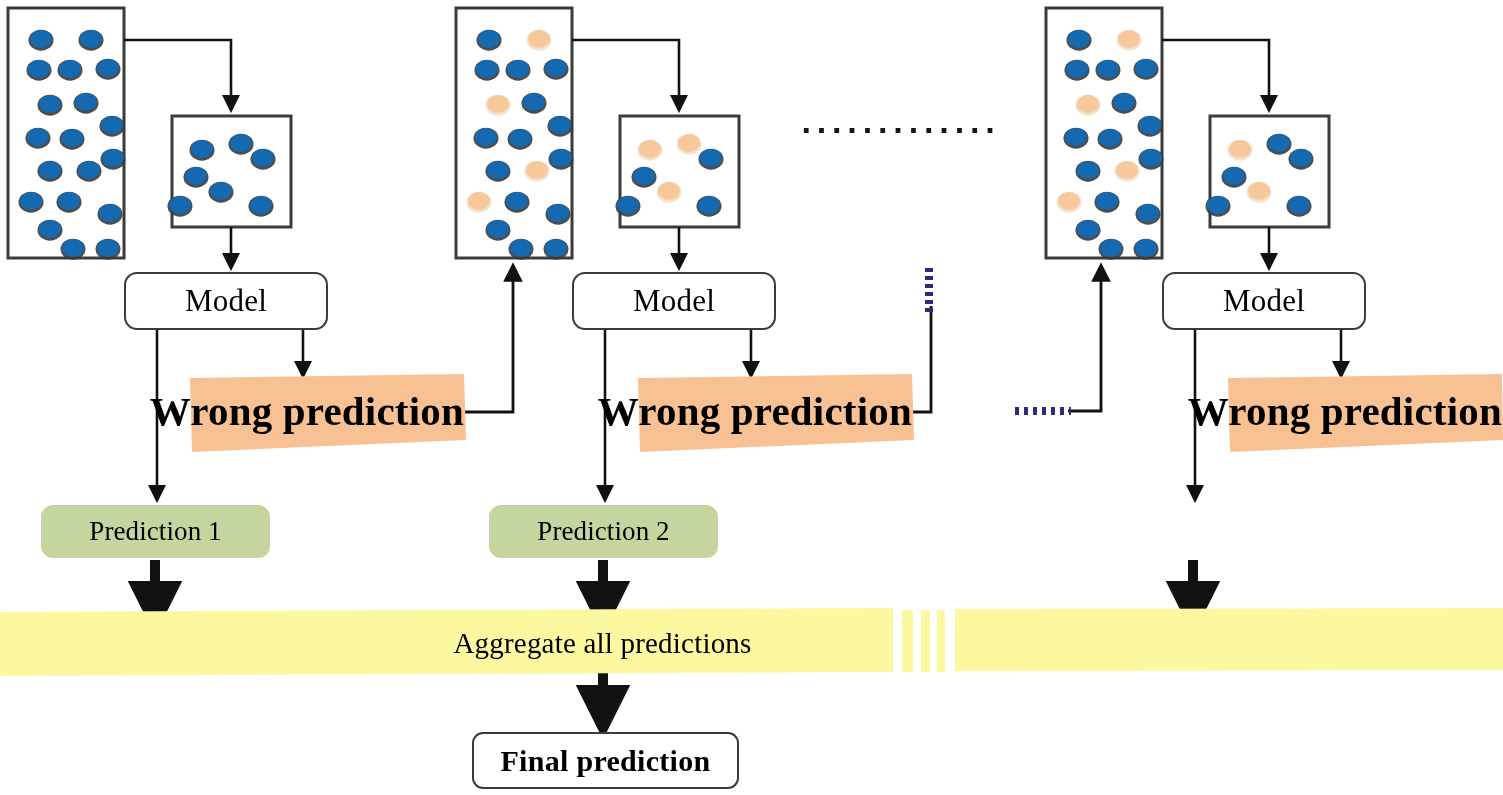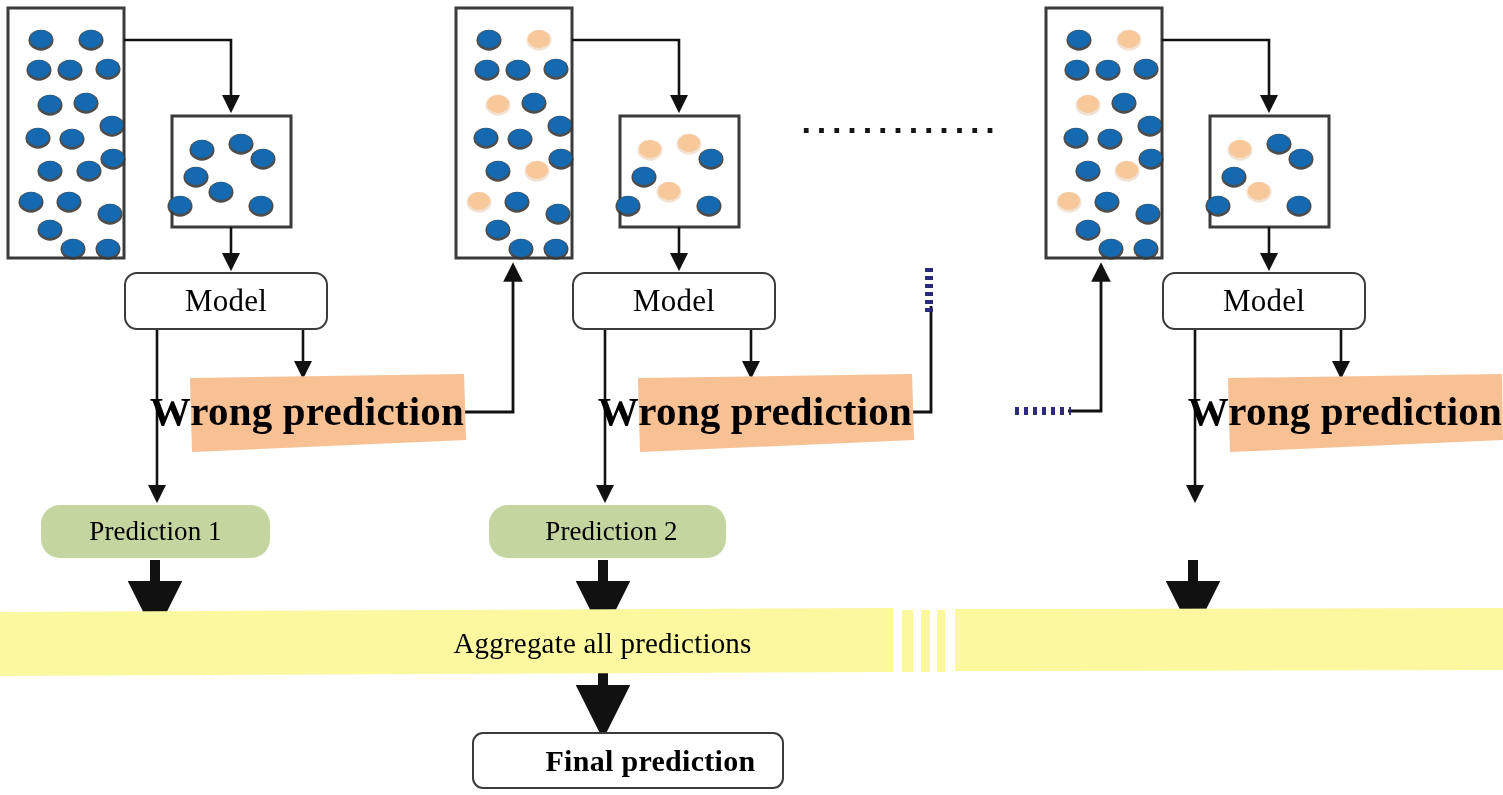--- a/index.html
+++ b/index.html
@@ -37,7 +37,7 @@
   }
   .pred-box{
     background:#c5d5a0;
-    border-radius:19px;
+    border-radius:12px;
     font-size:27px;
     letter-spacing:.1px;
   }

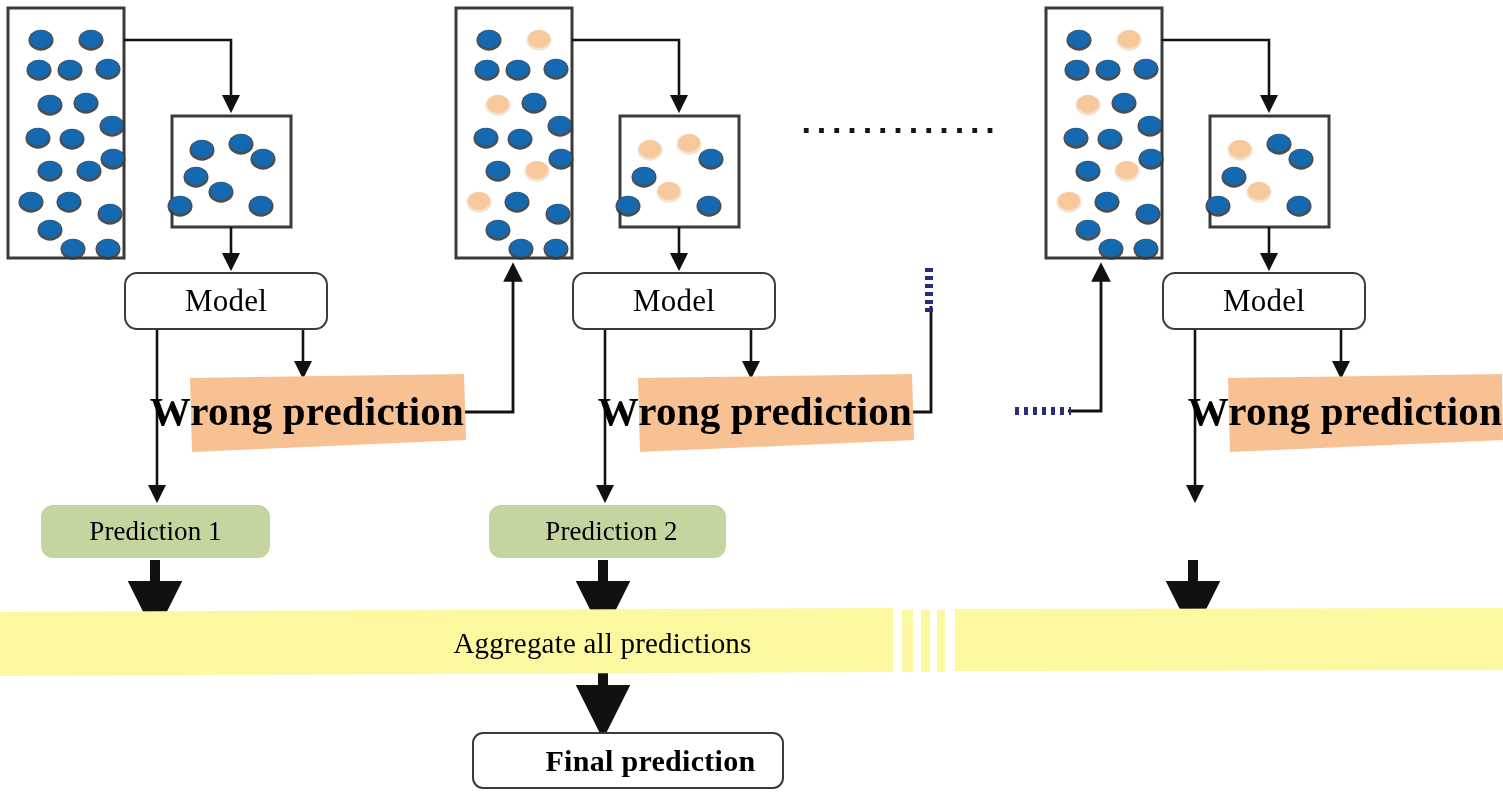--- a/index.html
+++ b/index.html
@@ -141,7 +141,7 @@
   <div class="lbl wrong-lbl" style="left:638px;top:378px;width:274px;height:66px;">
     <span>Wrong prediction</span>
   </div>
-  <div class="lbl pred-box" style="left:489px;top:505px;width:229px;height:53px;padding-left:8px;">
+  <div class="lbl pred-box" style="left:489px;top:505px;width:229px;height:53px;">
     <span>Prediction 2</span>
   </div>
 

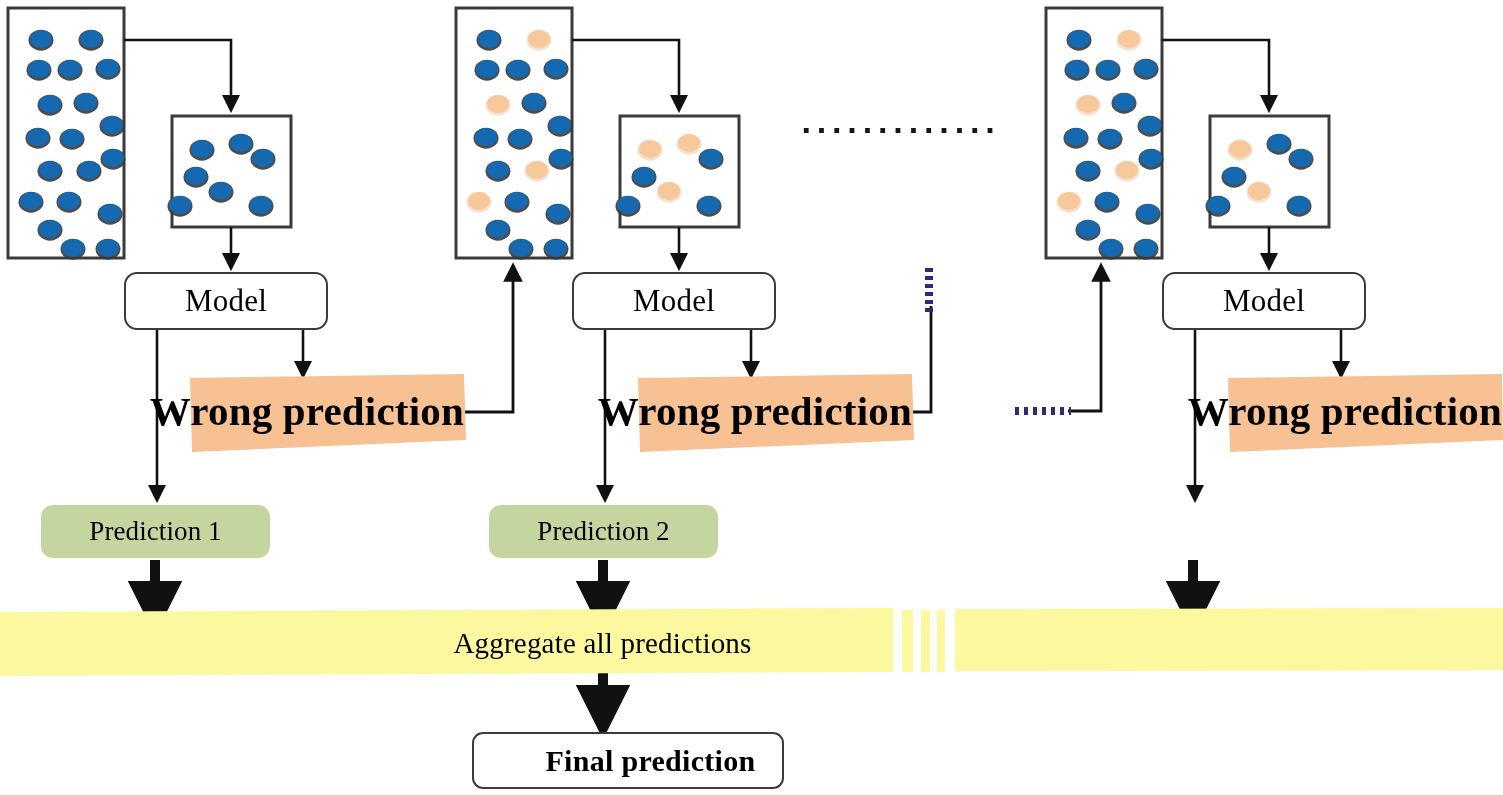--- a/index.html
+++ b/index.html
@@ -59,7 +59,6 @@
     font-size:30px;
     font-weight:700;
     letter-spacing:.3px;
-    padding-left:45px;
   }
 </style>
 </head>

